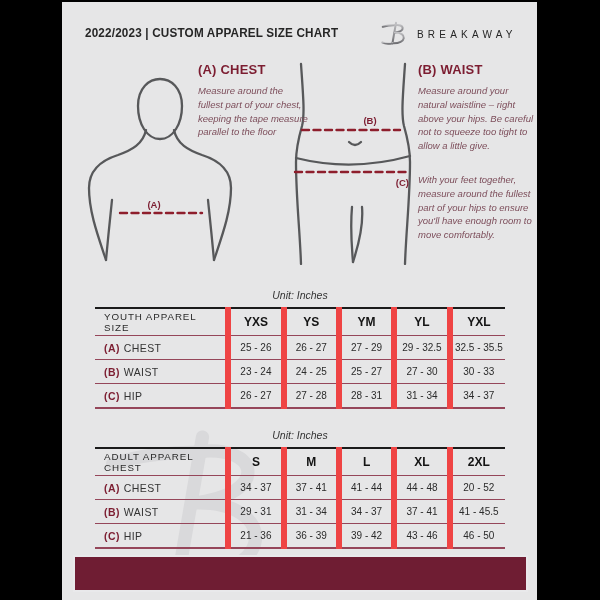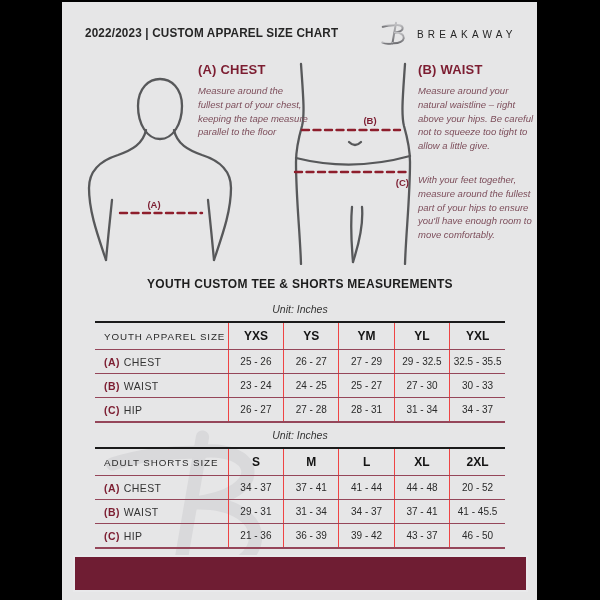--- a/index.html
+++ b/index.html
@@ -125,7 +125,6 @@
     </svg>
 
     <div class="tblock yblock">
-      <div class="t-title">YOUTH CUSTOM TEE &amp; SHORTS MEASUREMENTS</div>
       <div class="t-unit">Unit: Inches</div>
       <table>
         <colgroup>

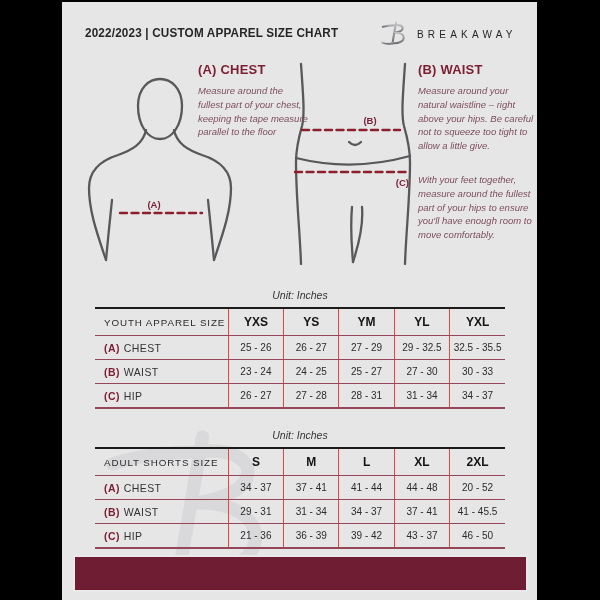--- a/index.html
+++ b/index.html
@@ -38,7 +38,7 @@
   table{width:100%;border-collapse:collapse;table-layout:fixed;margin-top:6px;
         border-top:2px solid #1b1b1b;}
   col.c-lbl{width:32.5%;} col.c-sz{width:13.5%;}
-  th,td{border-right:1px solid #ef4444;border-bottom:1px solid #95465a;
+  th,td{border-right:6px solid #ef4444;border-bottom:1px solid #95465a;
         text-align:center;vertical-align:middle;padding:0;}
   th:last-child,td:last-child{border-right:none;}
   tbody tr:last-child td{border-bottom:2px solid #95465a;}

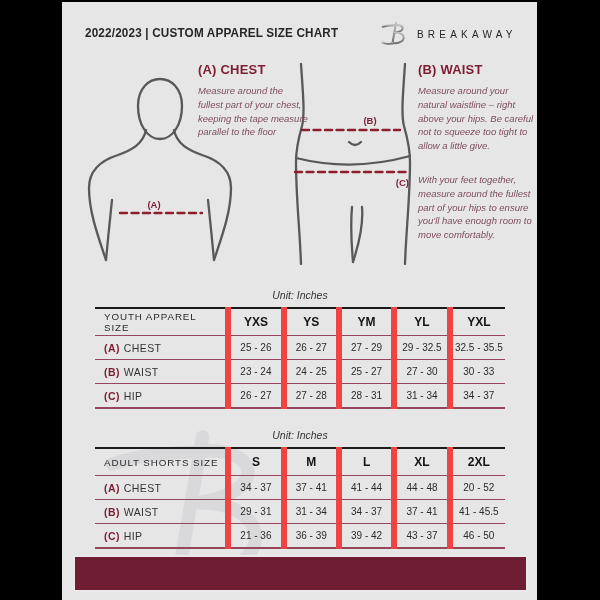--- a/index.html
+++ b/index.html
@@ -187,7 +187,7 @@
           </colgroup>
         <thead>
           <tr>
-            <th class="lbl">ADULT SHORTS SIZE</th>
+            <th class="lbl">ADULT APPAREL CHEST</th>
             <th>S</th>
             <th>M</th>
             <th>L</th>

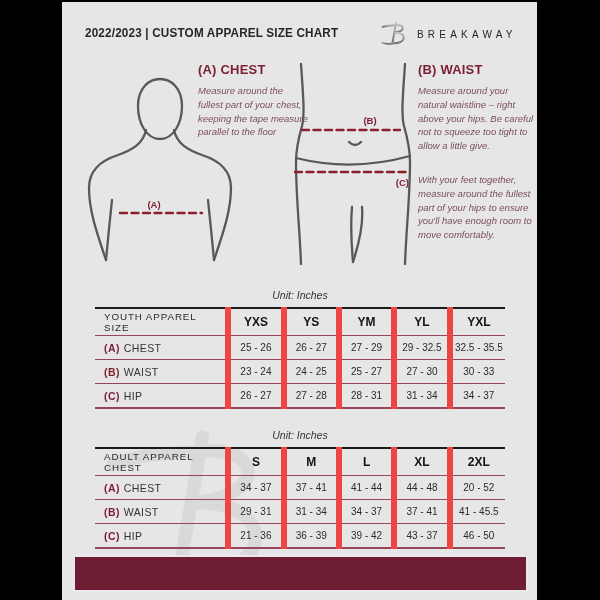--- a/index.html
+++ b/index.html
@@ -217,7 +217,7 @@
             <td>21 - 36</td>
             <td>36 - 39</td>
             <td>39 - 42</td>
-            <td>43 - 37</td>
+            <td>43 - 46</td>
             <td>46 - 50</td>
           </tr>
         </tbody>

